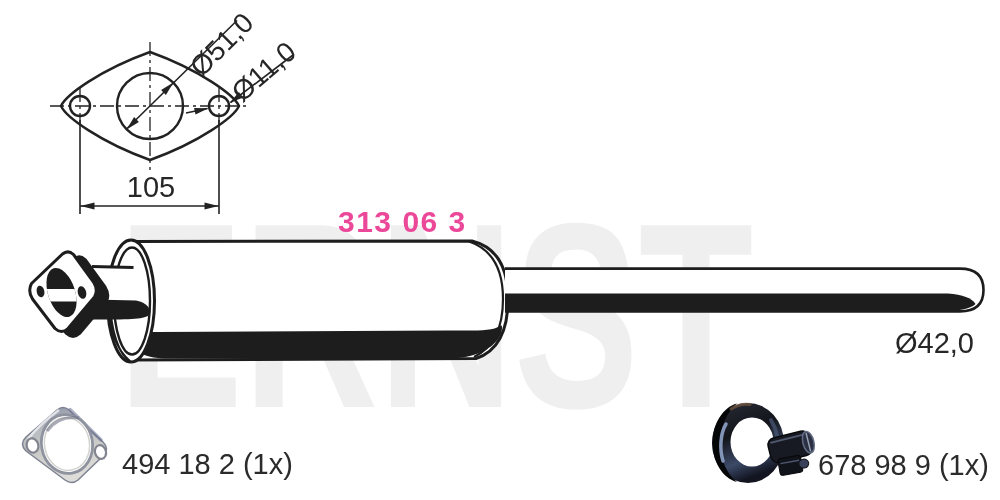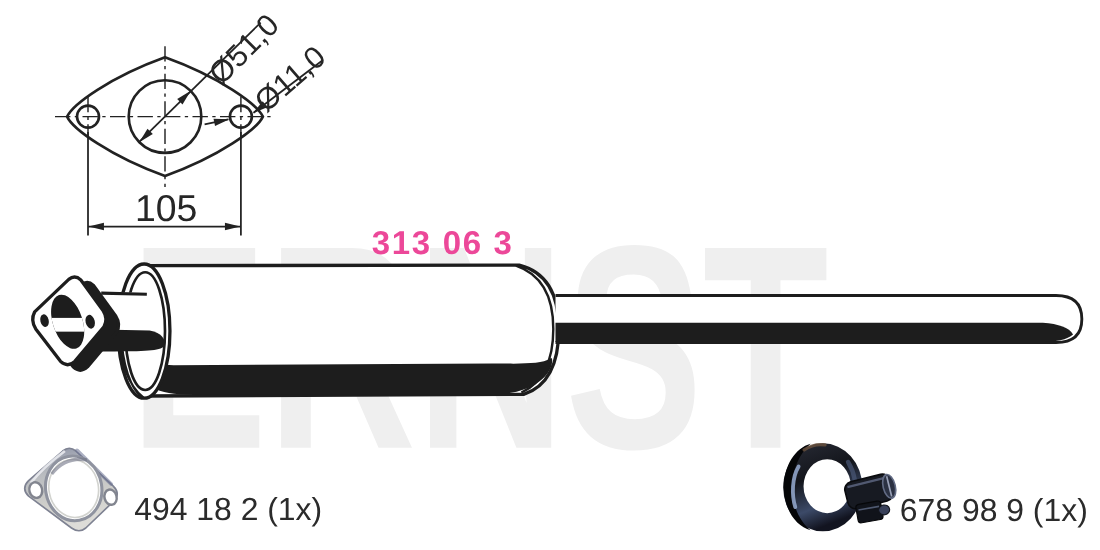--- a/index.html
+++ b/index.html
@@ -9,7 +9,7 @@
              line-height:1;color:#efefef;letter-spacing:0;white-space:nowrap;
              transform:scaleX(0.71);transform-origin:left top;user-select:none;z-index:1;}
   svg.art{position:absolute;left:0;top:0;z-index:2;}
-  .dim{position:absolute;color:#262626;font-size:34px;white-space:pre;z-index:3;}
+  .dim{position:absolute;color:#262626;font-size:29px;white-space:pre;z-index:3;}
   .dim.rot45{transform:translate(-50%,-50%) rotate(-45deg);}
   .dim.rot41{transform:translate(-50%,-50%) rotate(-41deg);}
   .dim.ctr{transform:translateX(-50%);}

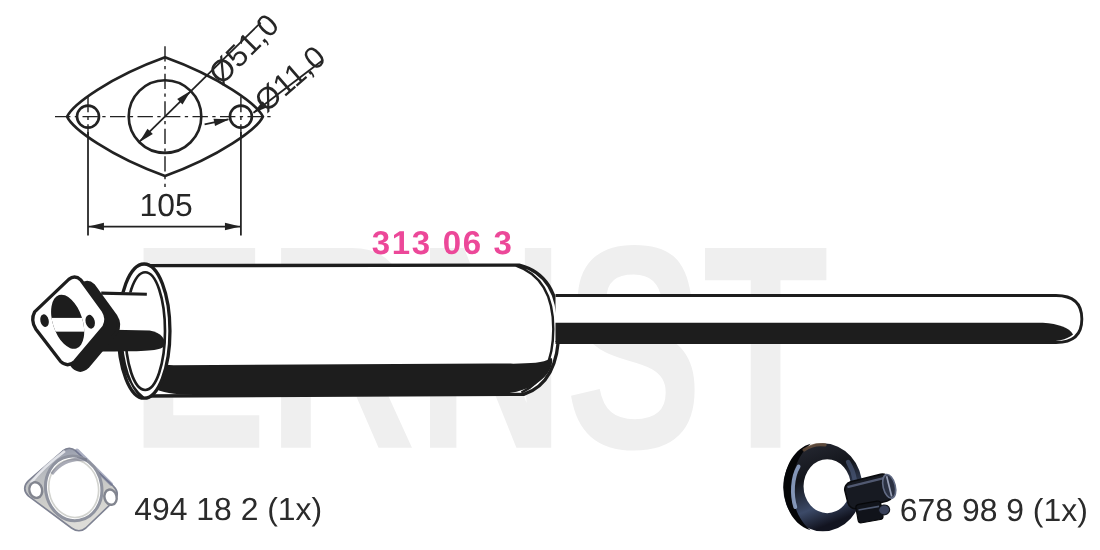--- a/index.html
+++ b/index.html
@@ -135,6 +135,7 @@
   <div class="dim rot41" style="left:264px;top:72px;font-size:28px;">Ø11,0</div>
   <div class="dim ctr" style="left:151px;top:171px;">105</div>
   <div class="part-number" style="left:338px;top:205px;">313 06 3</div>
+  <div class="dim" style="left:895px;top:327px;">Ø42,0</div>
   <div class="lbl" style="left:122px;top:448px;">494 18 2 (1x)</div>
   <div class="lbl" style="left:818px;top:449px;">678 98 9 (1x)</div>
 

